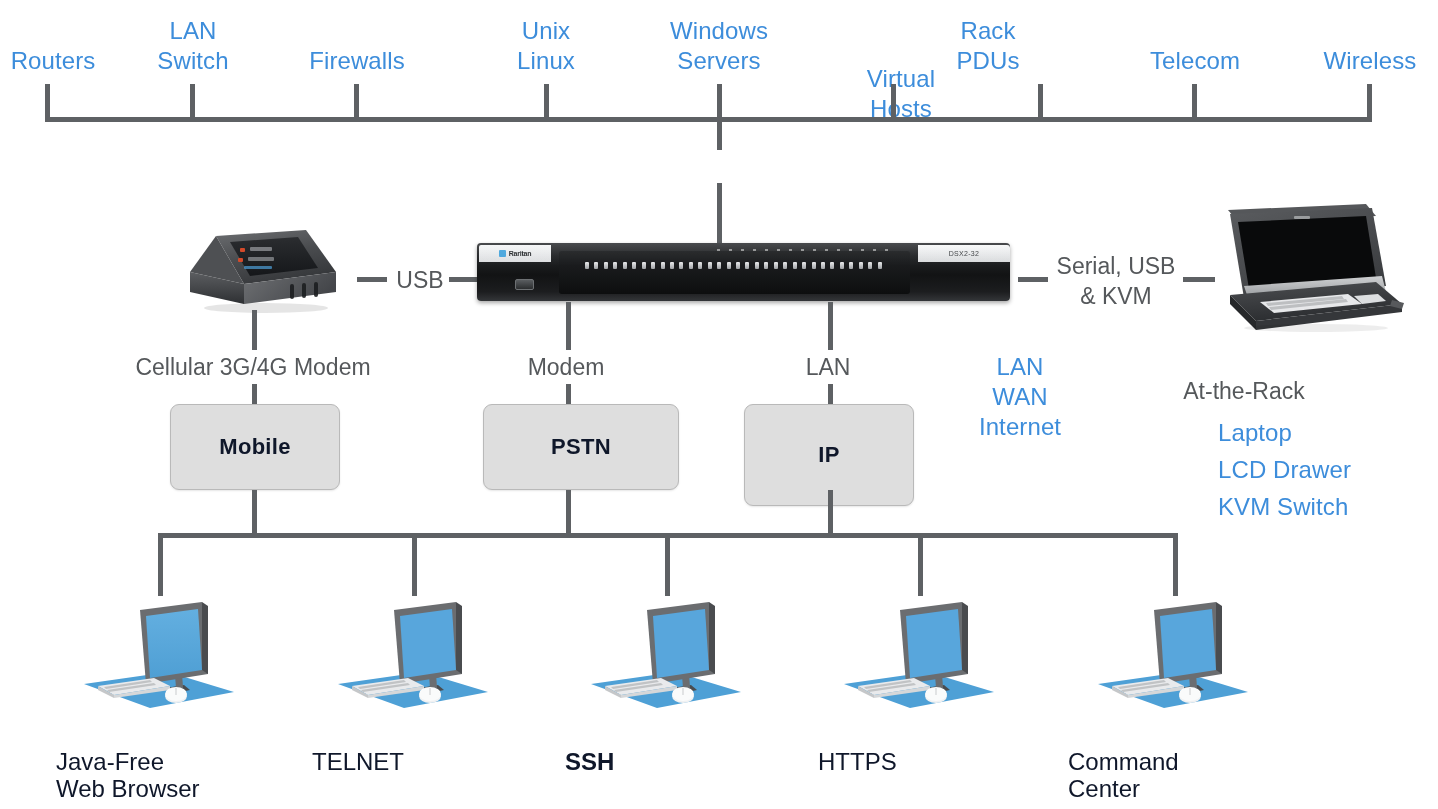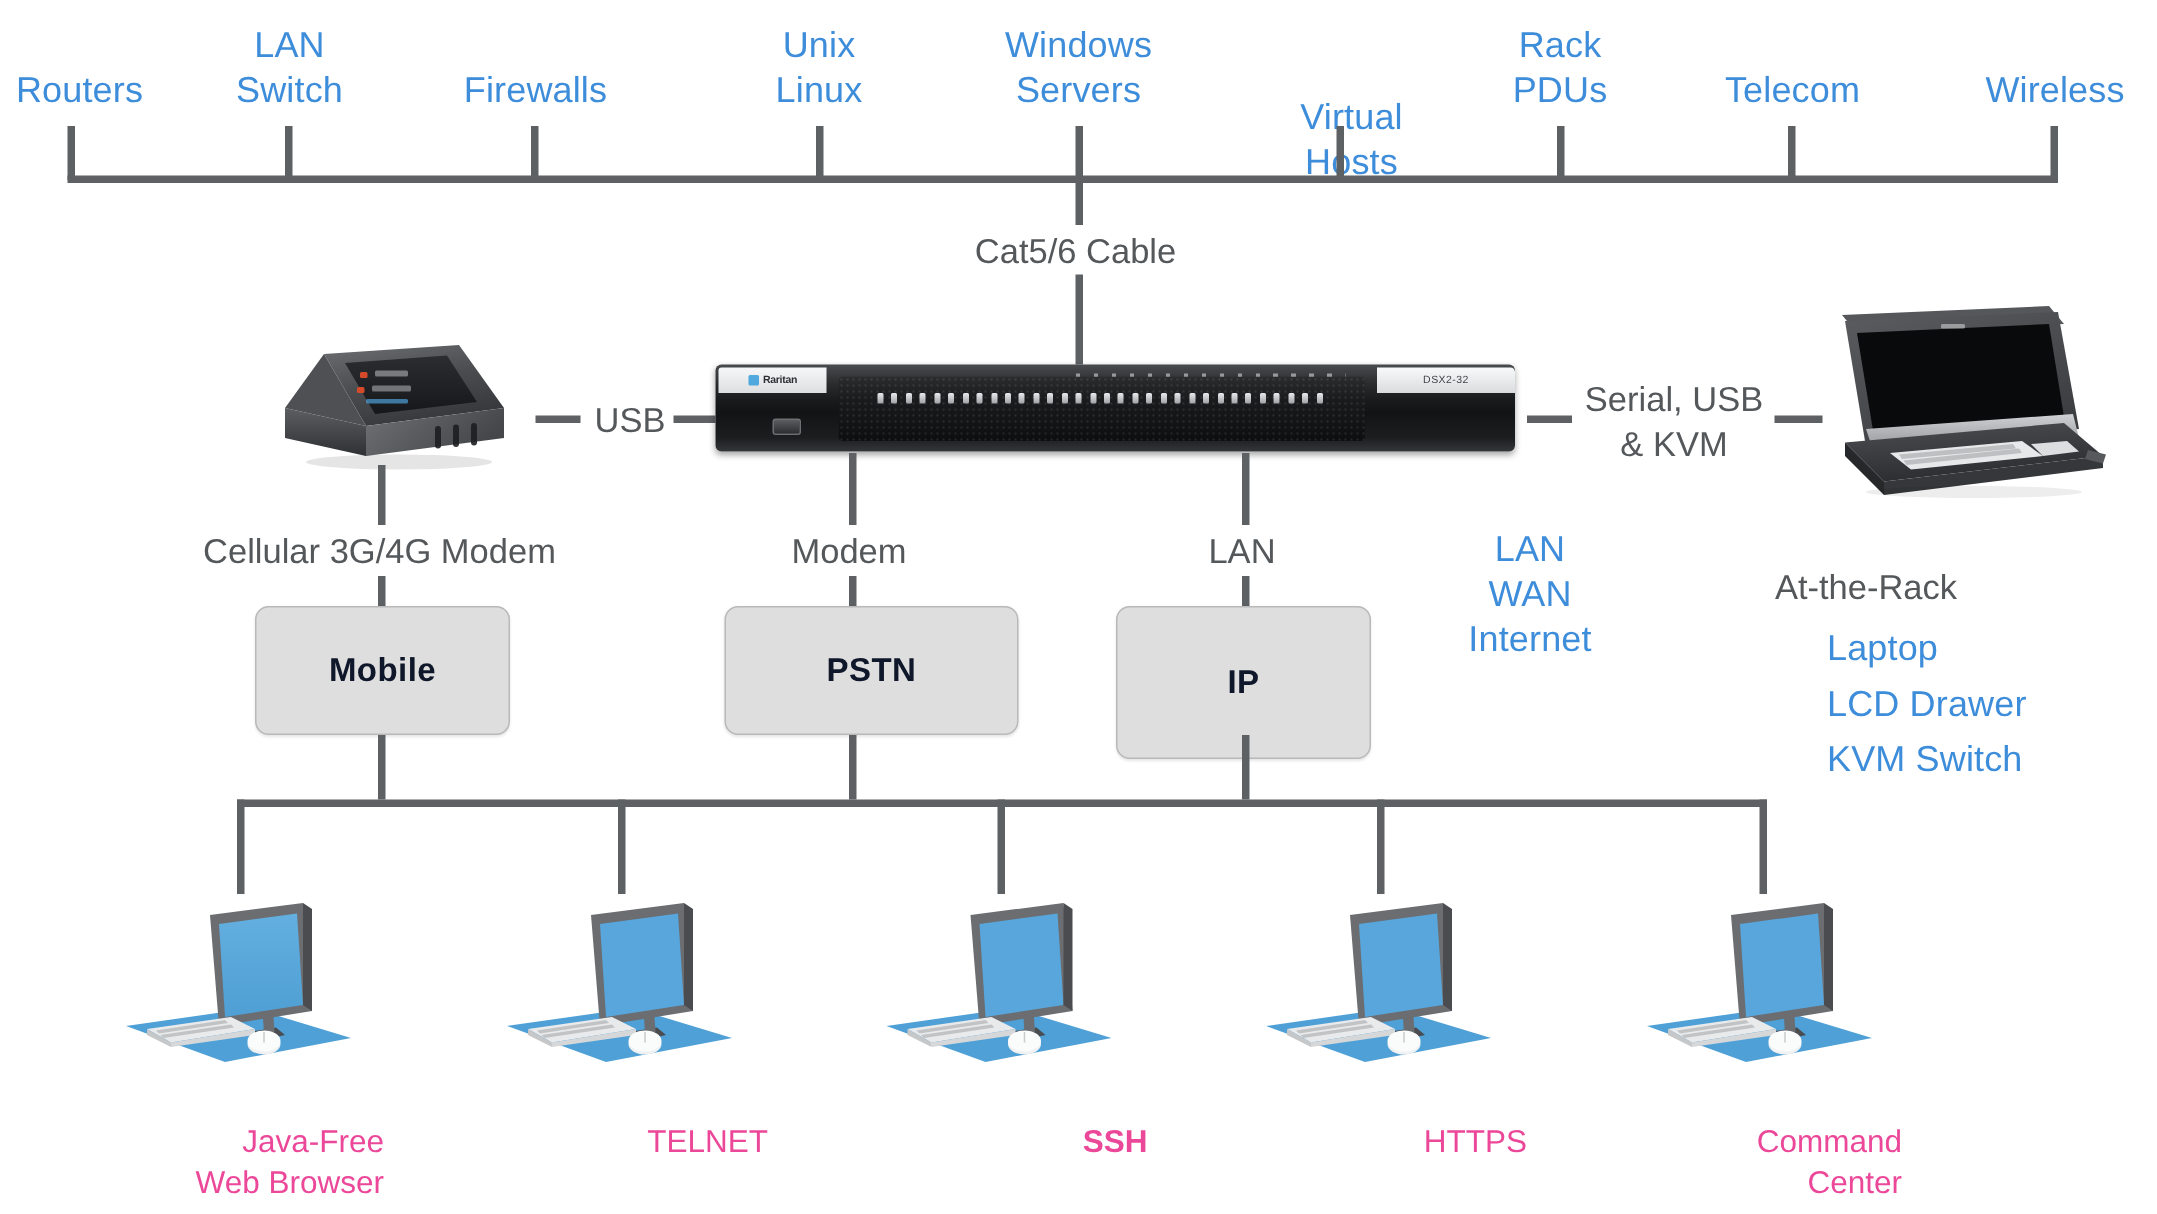--- a/index.html
+++ b/index.html
@@ -158,7 +158,7 @@
 Servers</div>
   <div class="abs lbl-blue" style="left:833px; top:16px; width:136px;margin-top:48px;">Virtual
 Hosts</div>
-  <div class="abs lbl-blue" style="left:980px; top:16px; width:120px;">Rack
+  <div class="abs lbl-blue" style="left:928px; top:16px; width:120px;">Rack
 PDUs</div>
   <div class="abs lbl-blue" style="left:1124px; top:46px; width:142px;">Telecom</div>
   <div class="abs lbl-blue" style="left:1300px; top:46px; width:140px;">Wireless</div>

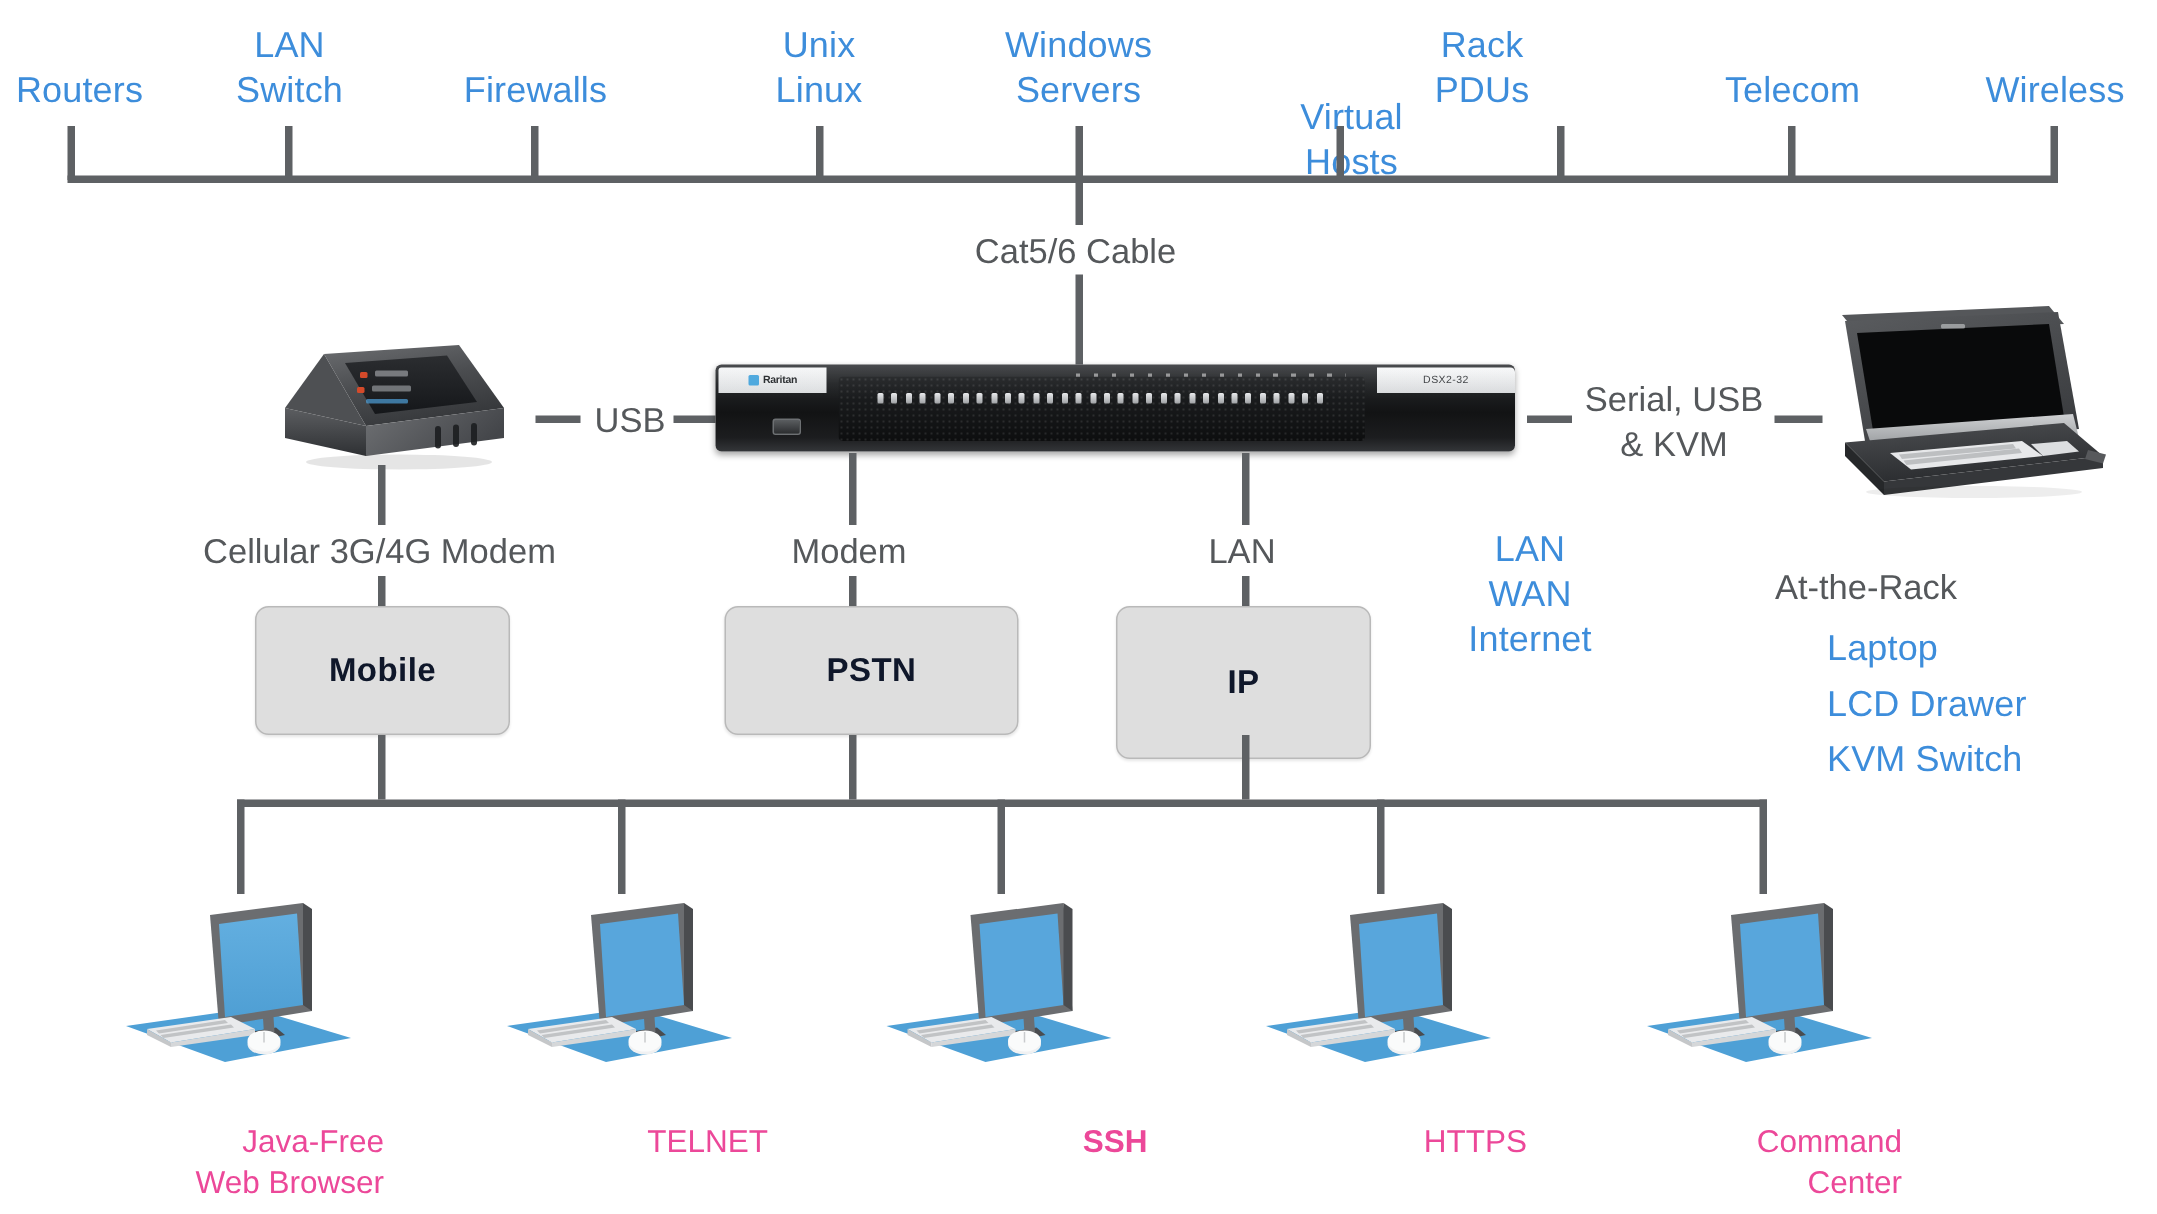--- a/index.html
+++ b/index.html
@@ -176,7 +176,6 @@
   <div class="abs vline" style="left:1367px; top:84px; height:36px;"></div>
 
   <div class="abs vline" style="left:717px; top:120px; height:30px;"></div>
-  <div class="abs lbl-gray" style="left:627px; top:152px; width:180px;">Cat5/6 Cable</div>
   <div class="abs vline" style="left:717px; top:183px; height:60px;"></div>
 
   <div class="modem" style="left:178px; top:228px; width:172px; height:88px;">

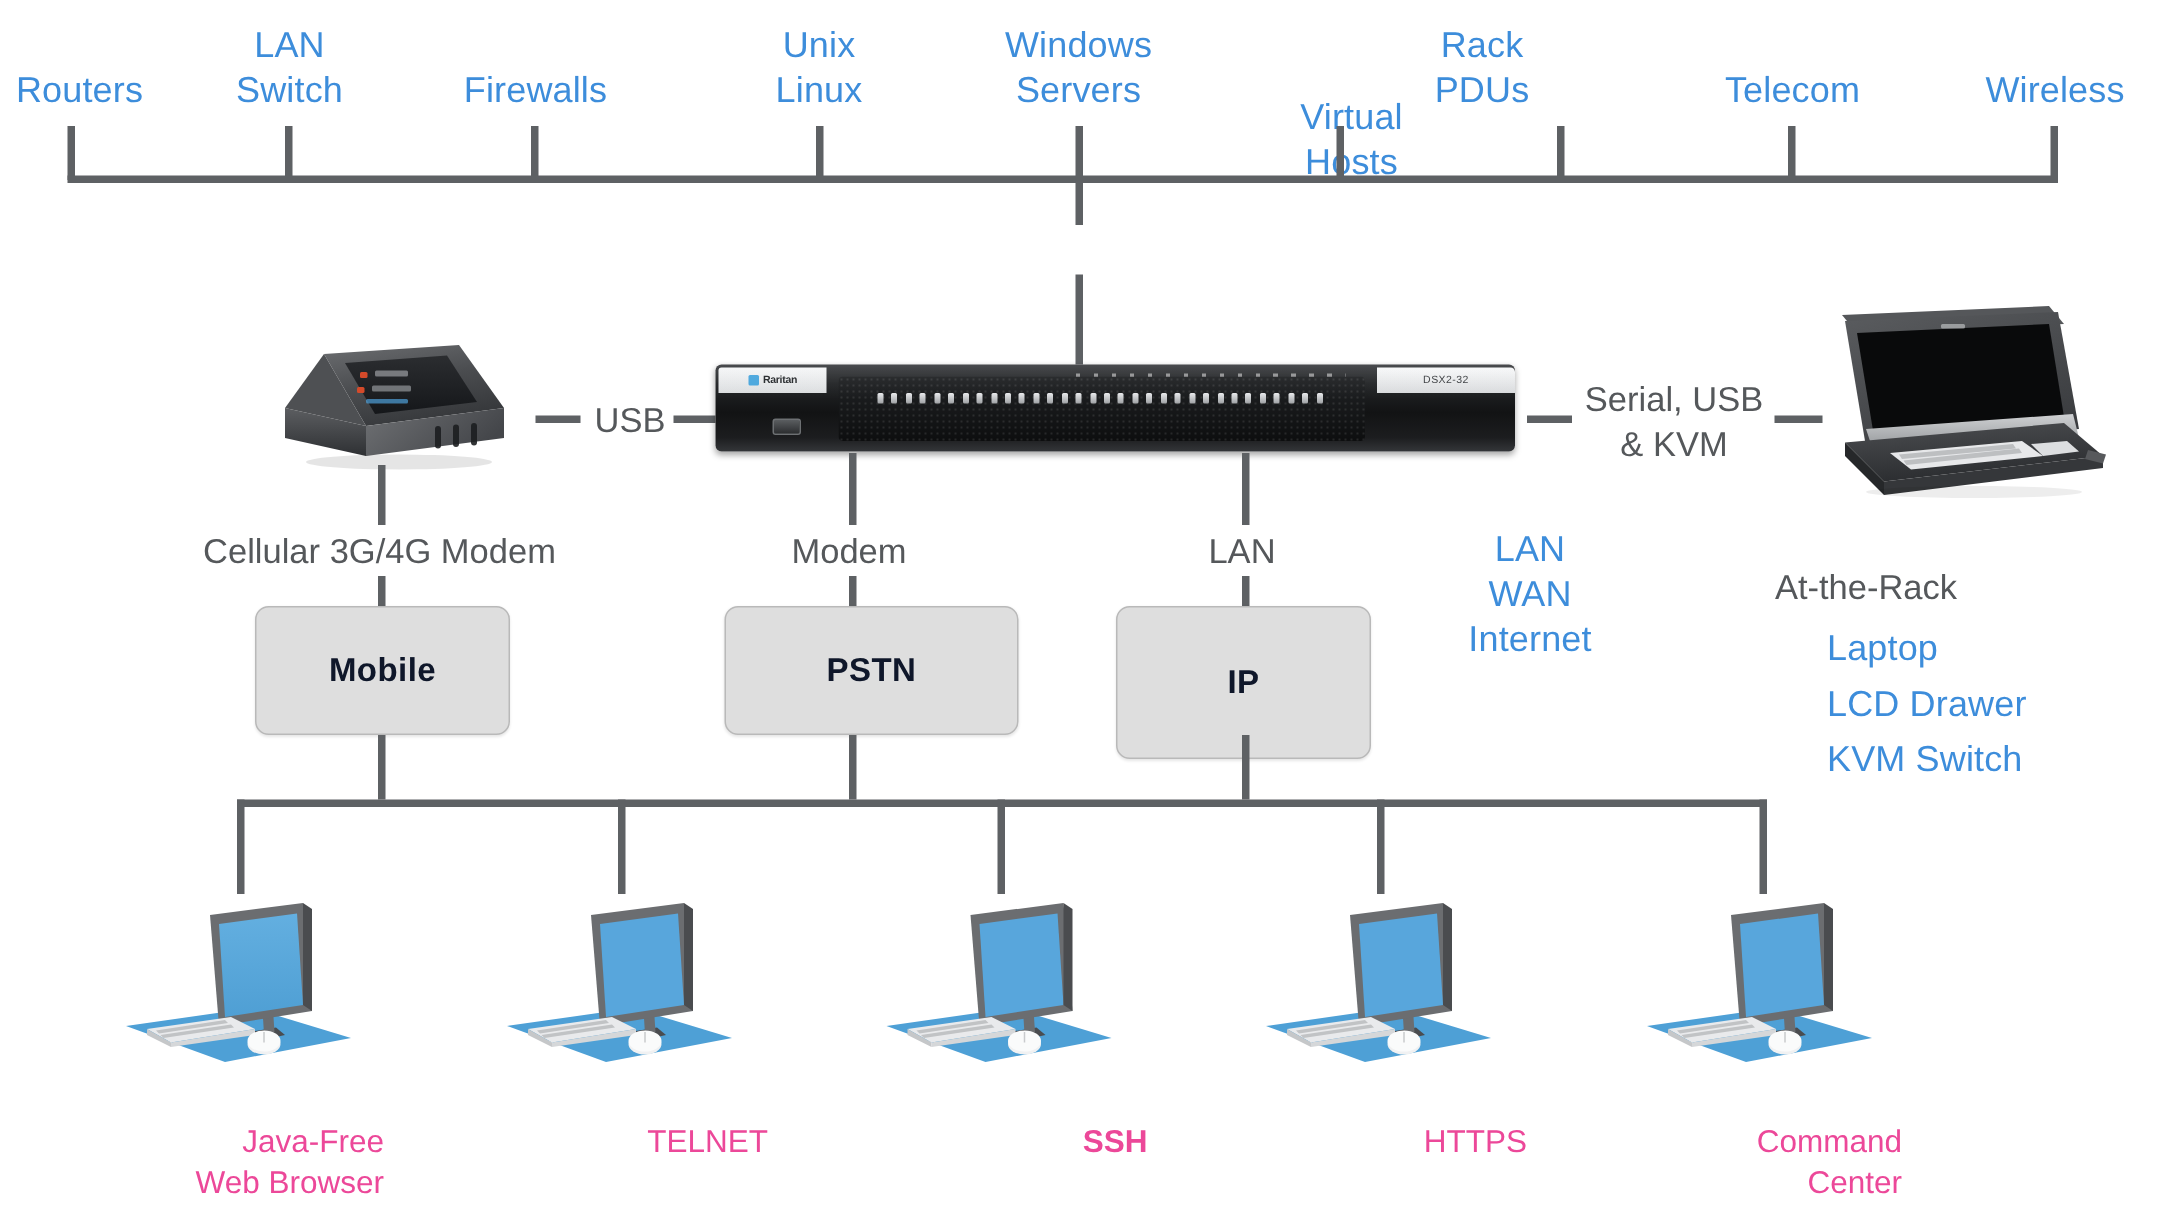--- a/index.html
+++ b/index.html
@@ -37,10 +37,10 @@
     white-space: pre-line;
   }
   .lbl-gray-sm {
-    color: #ec4899;
-    font-size: 21px;
+    color: #0f172a;
+    font-size: 24px;
     line-height: 27px;
-    text-align: right;
+    text-align: left;
     white-space: pre-line;
   }
   .box-label {

